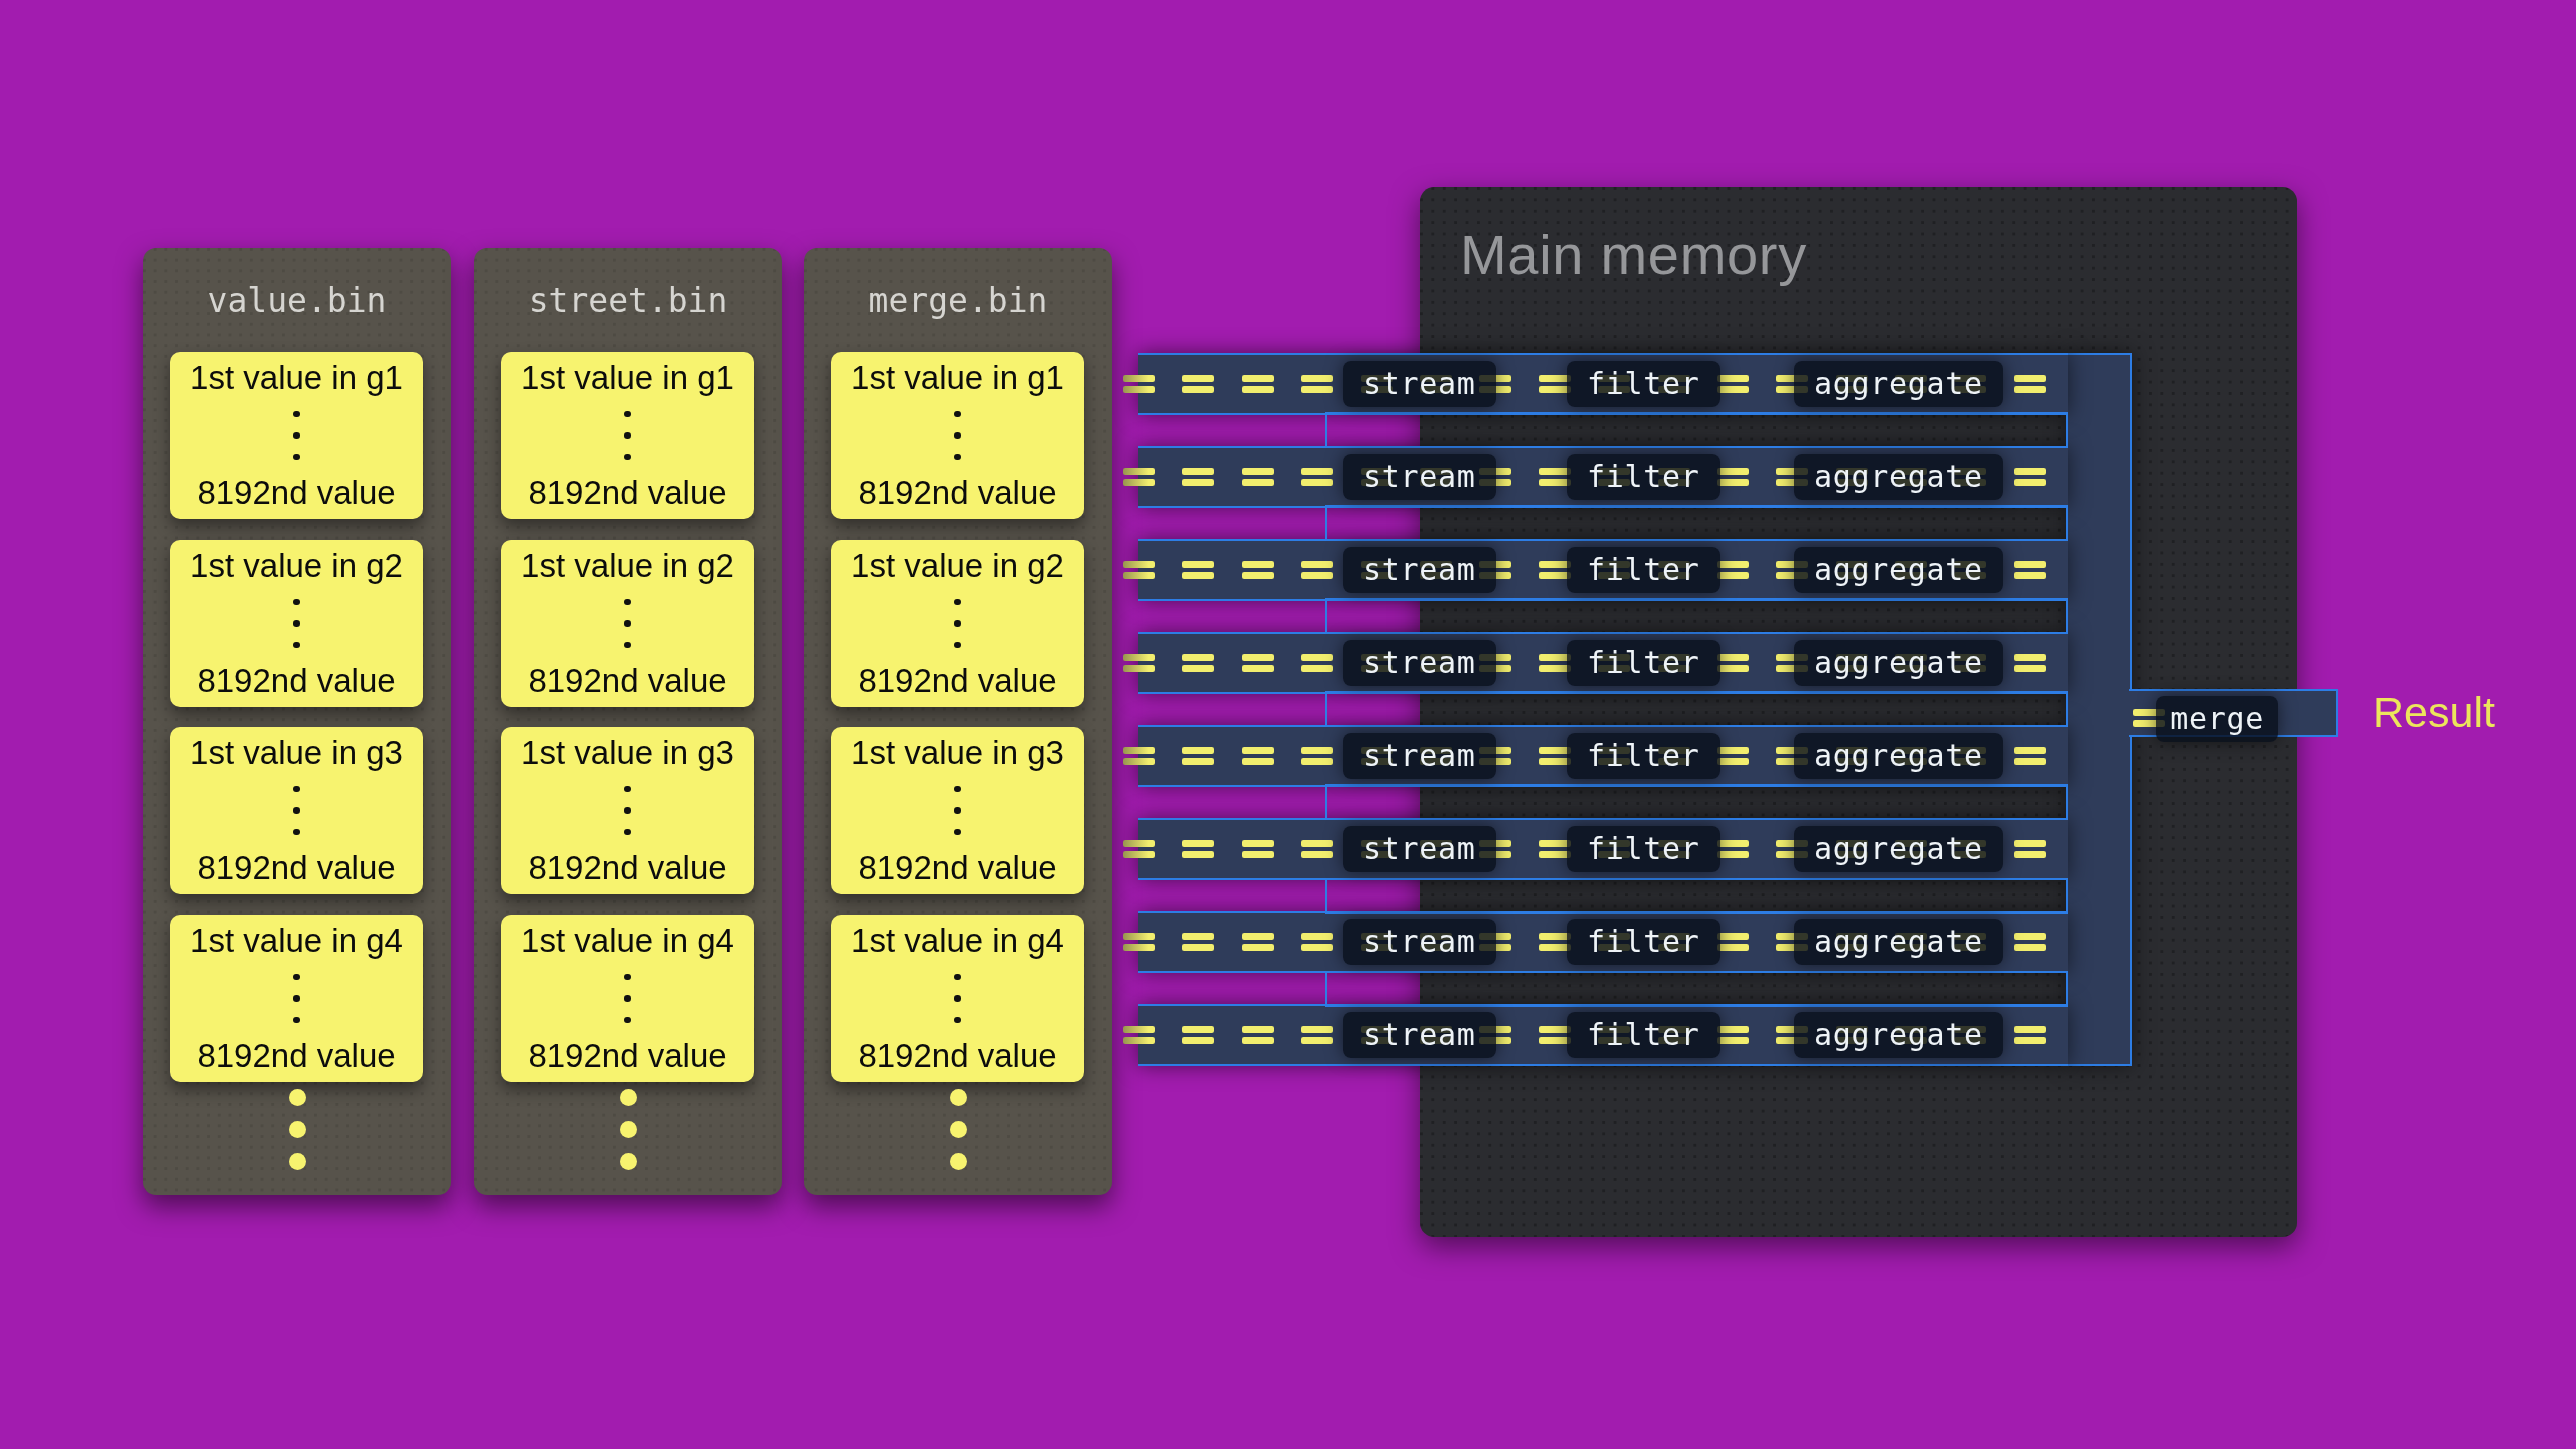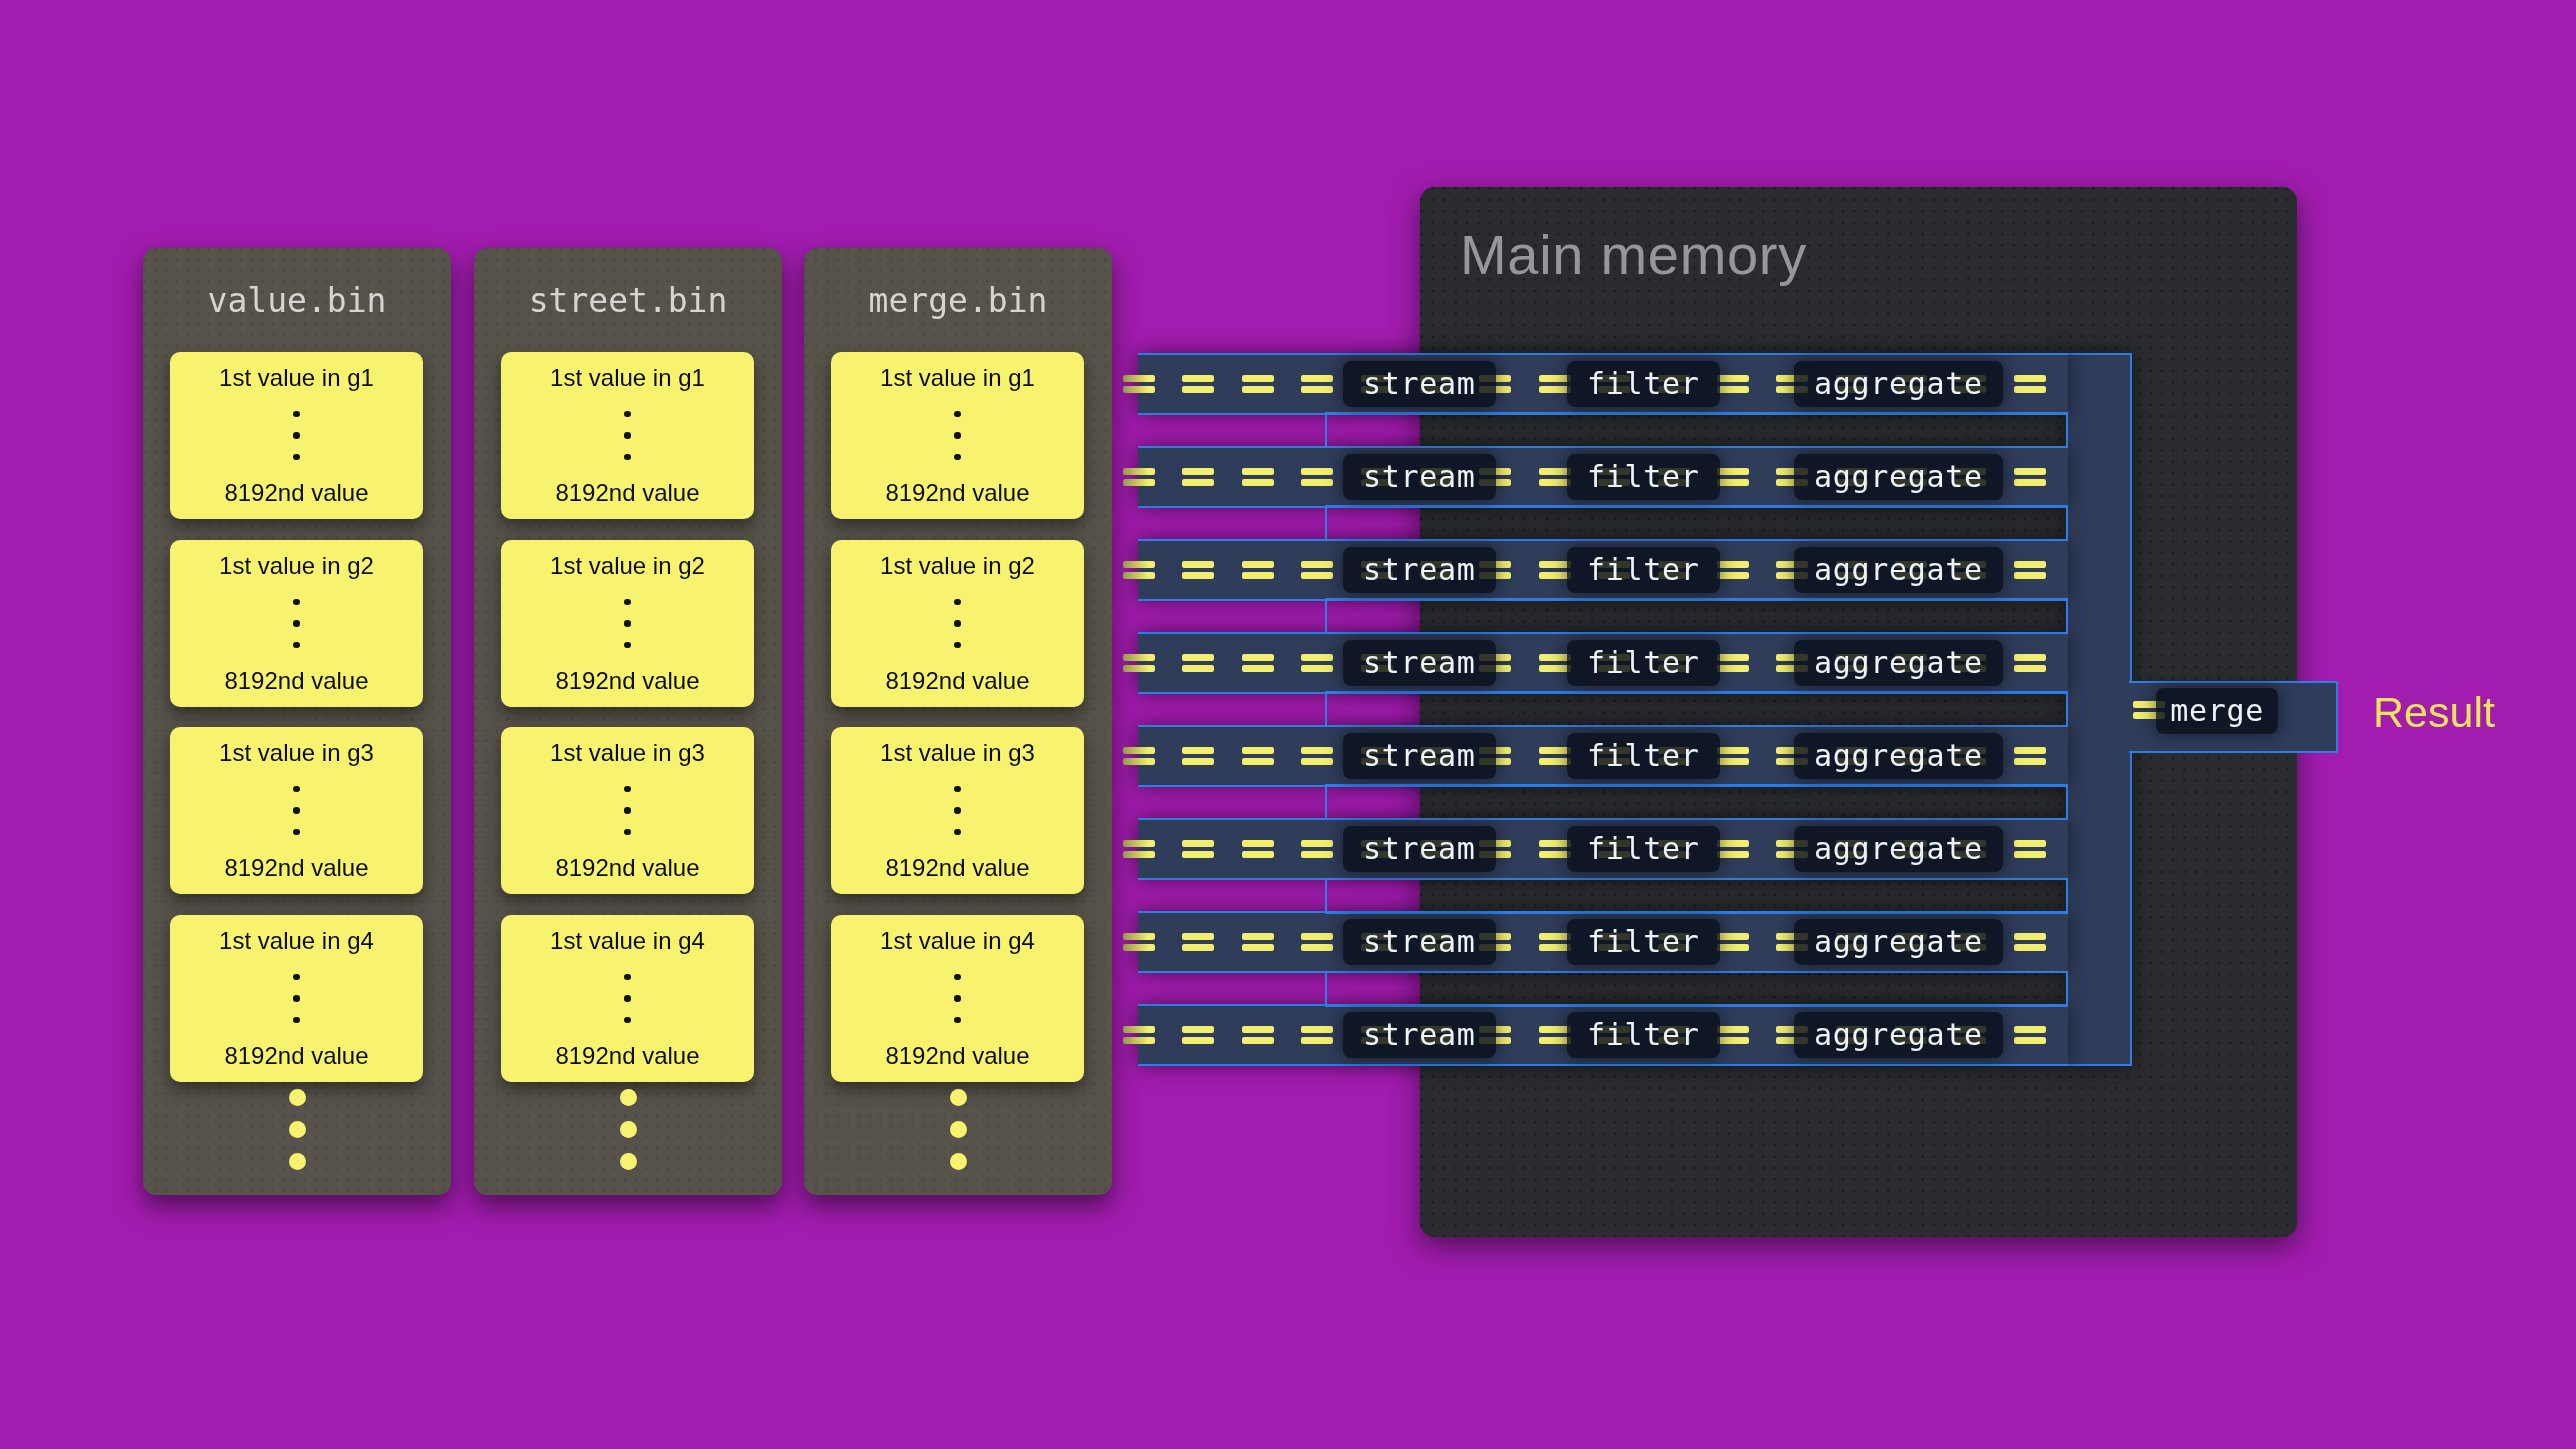--- a/index.html
+++ b/index.html
@@ -37,7 +37,7 @@
     box-shadow:0 7.2px 15.7px rgba(0,0,0,0.42);
     display:flex;flex-direction:column;align-items:center;justify-content:space-between;
     padding:8.6px 0;box-sizing:border-box;
-    color:#0c0c0c;font-size:24px;line-height:34px;
+    color:#0c0c0c;font-size:33px;line-height:34px;
   }
   .block-dots{display:flex;flex-direction:column;gap:15px;}
   .bdot{width:6.4px;height:6.4px;border-radius:50%;background:#111;}

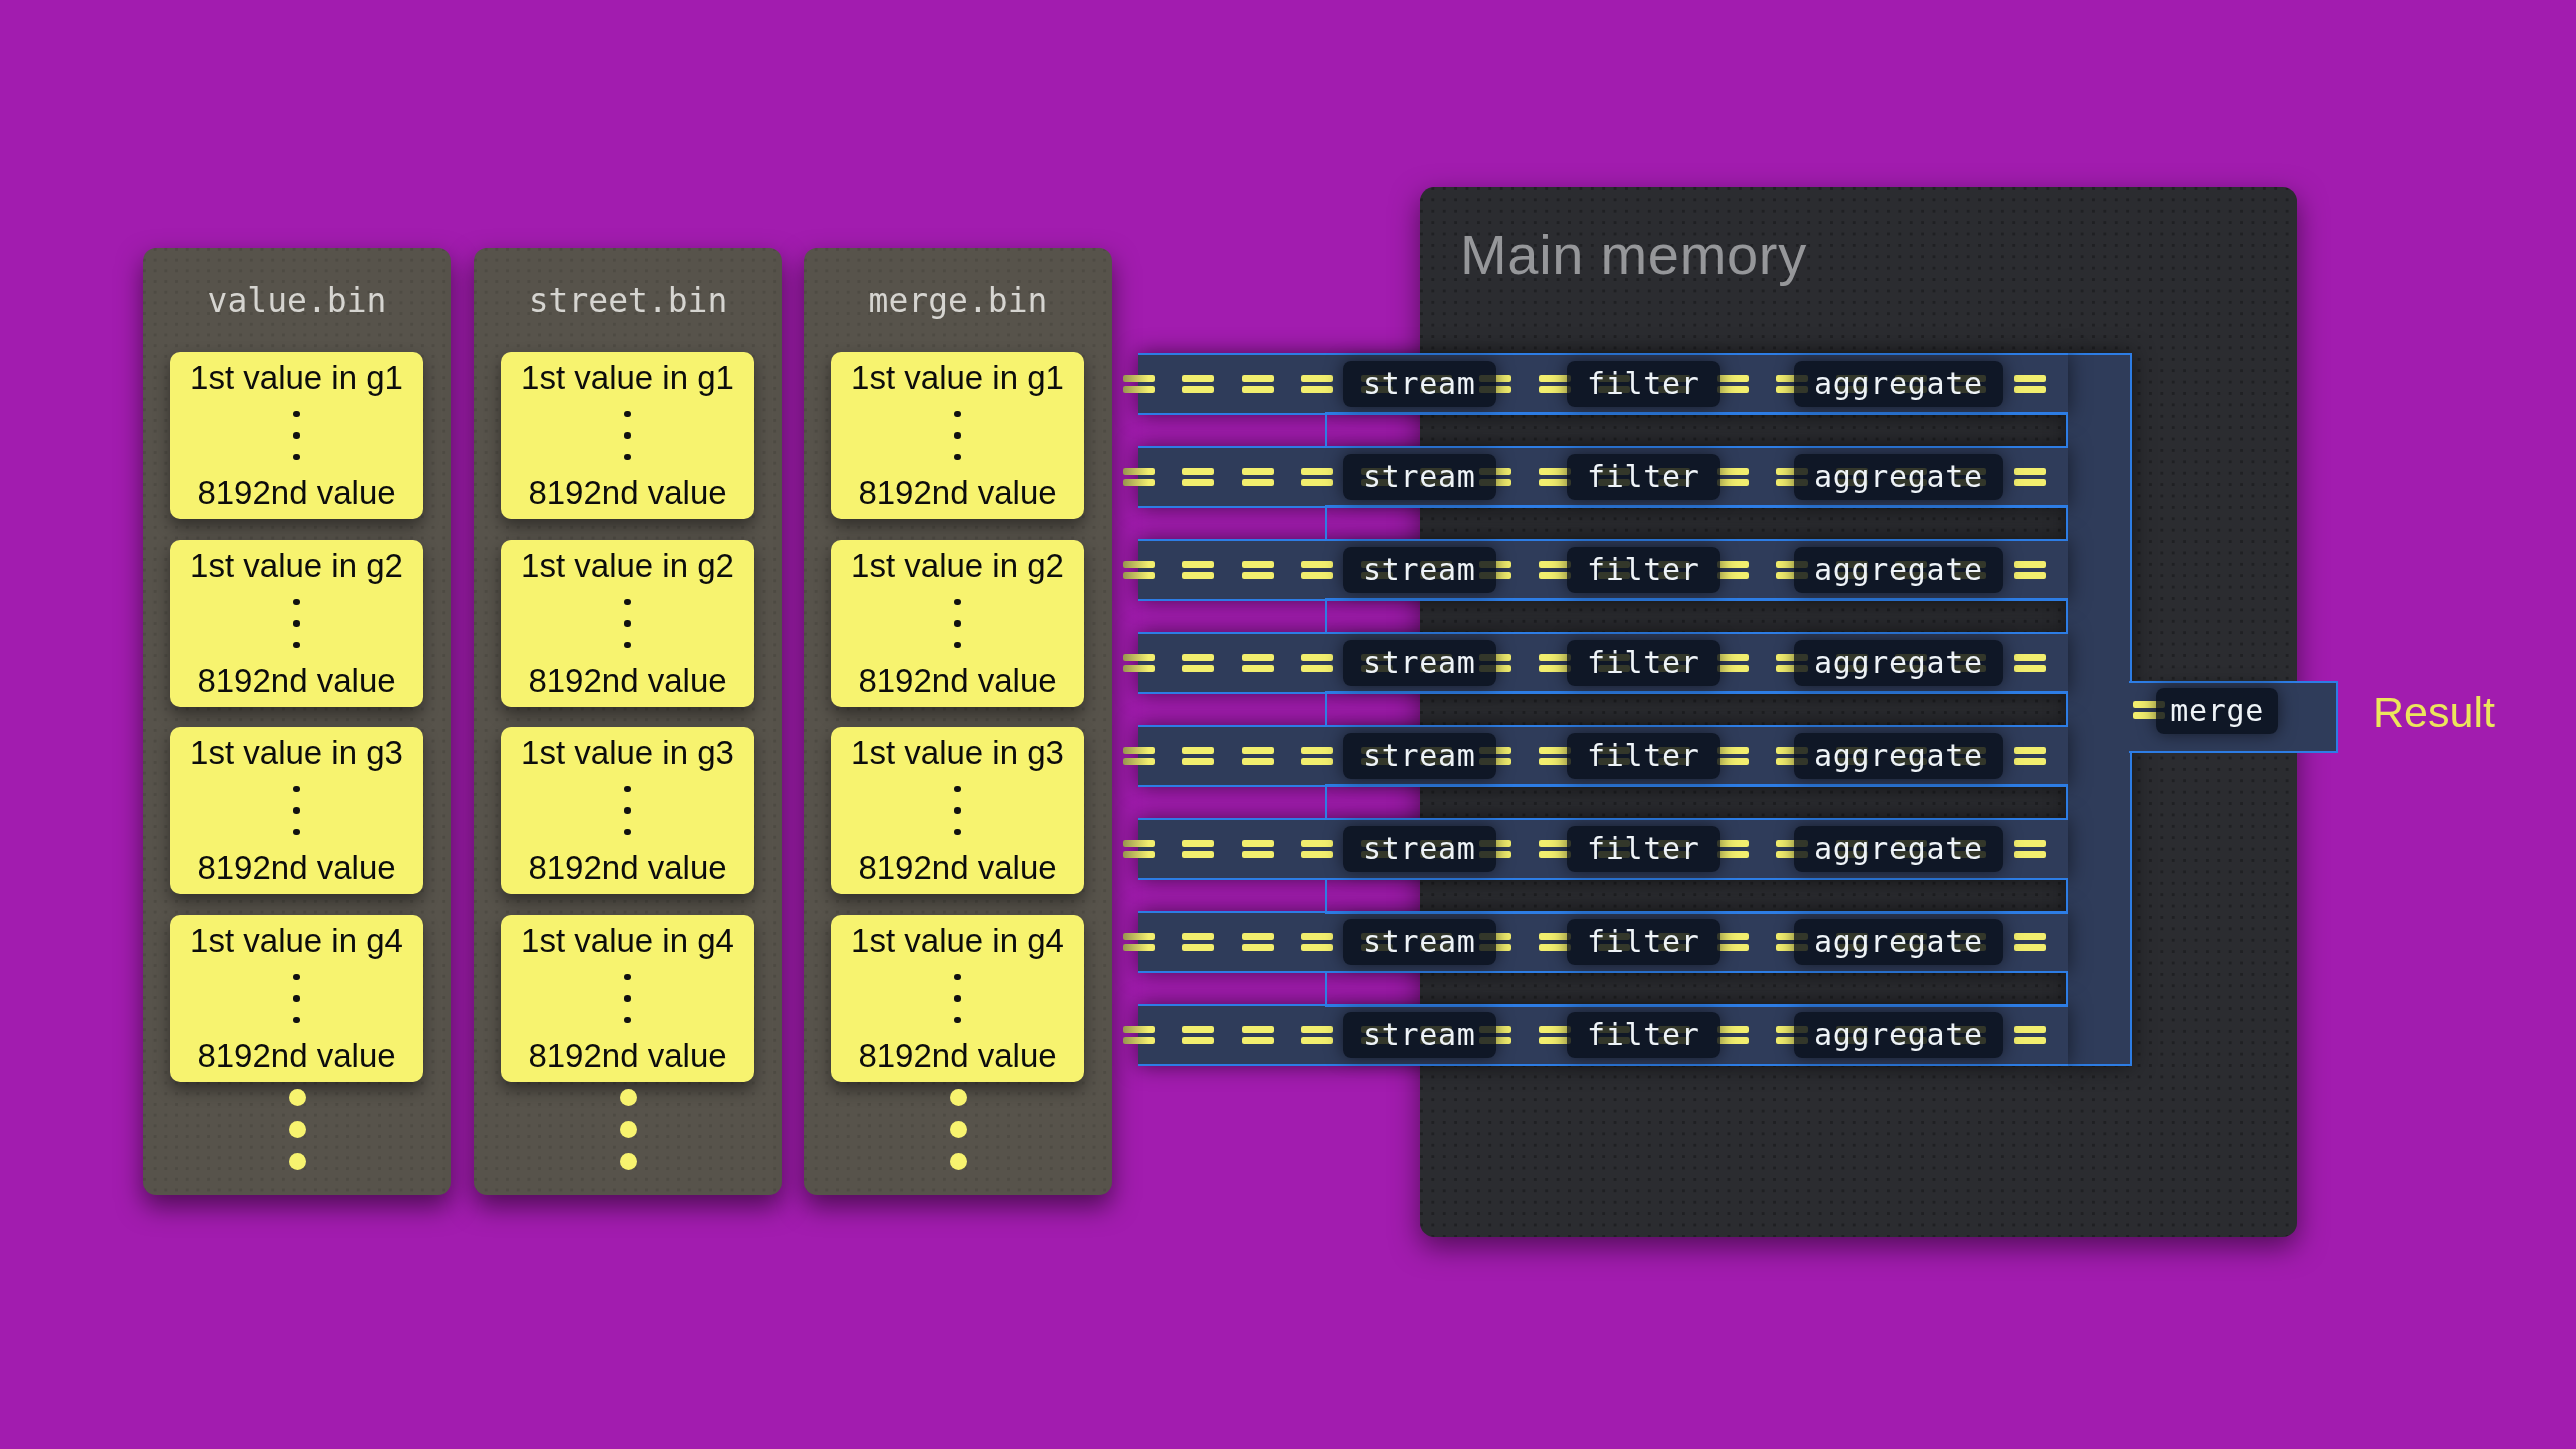--- a/index.html
+++ b/index.html
@@ -75,7 +75,7 @@
   }
   
   .merge-branch{
-    position:absolute;left:1006px;top:328px;width:209px;height:72px;
+    position:absolute;left:1006px;top:336px;width:209px;height:48px;
     background:#2f3c5a;border:2.9px solid #2d7de5;border-left:none;
     box-sizing:border-box;z-index:2;
   }

